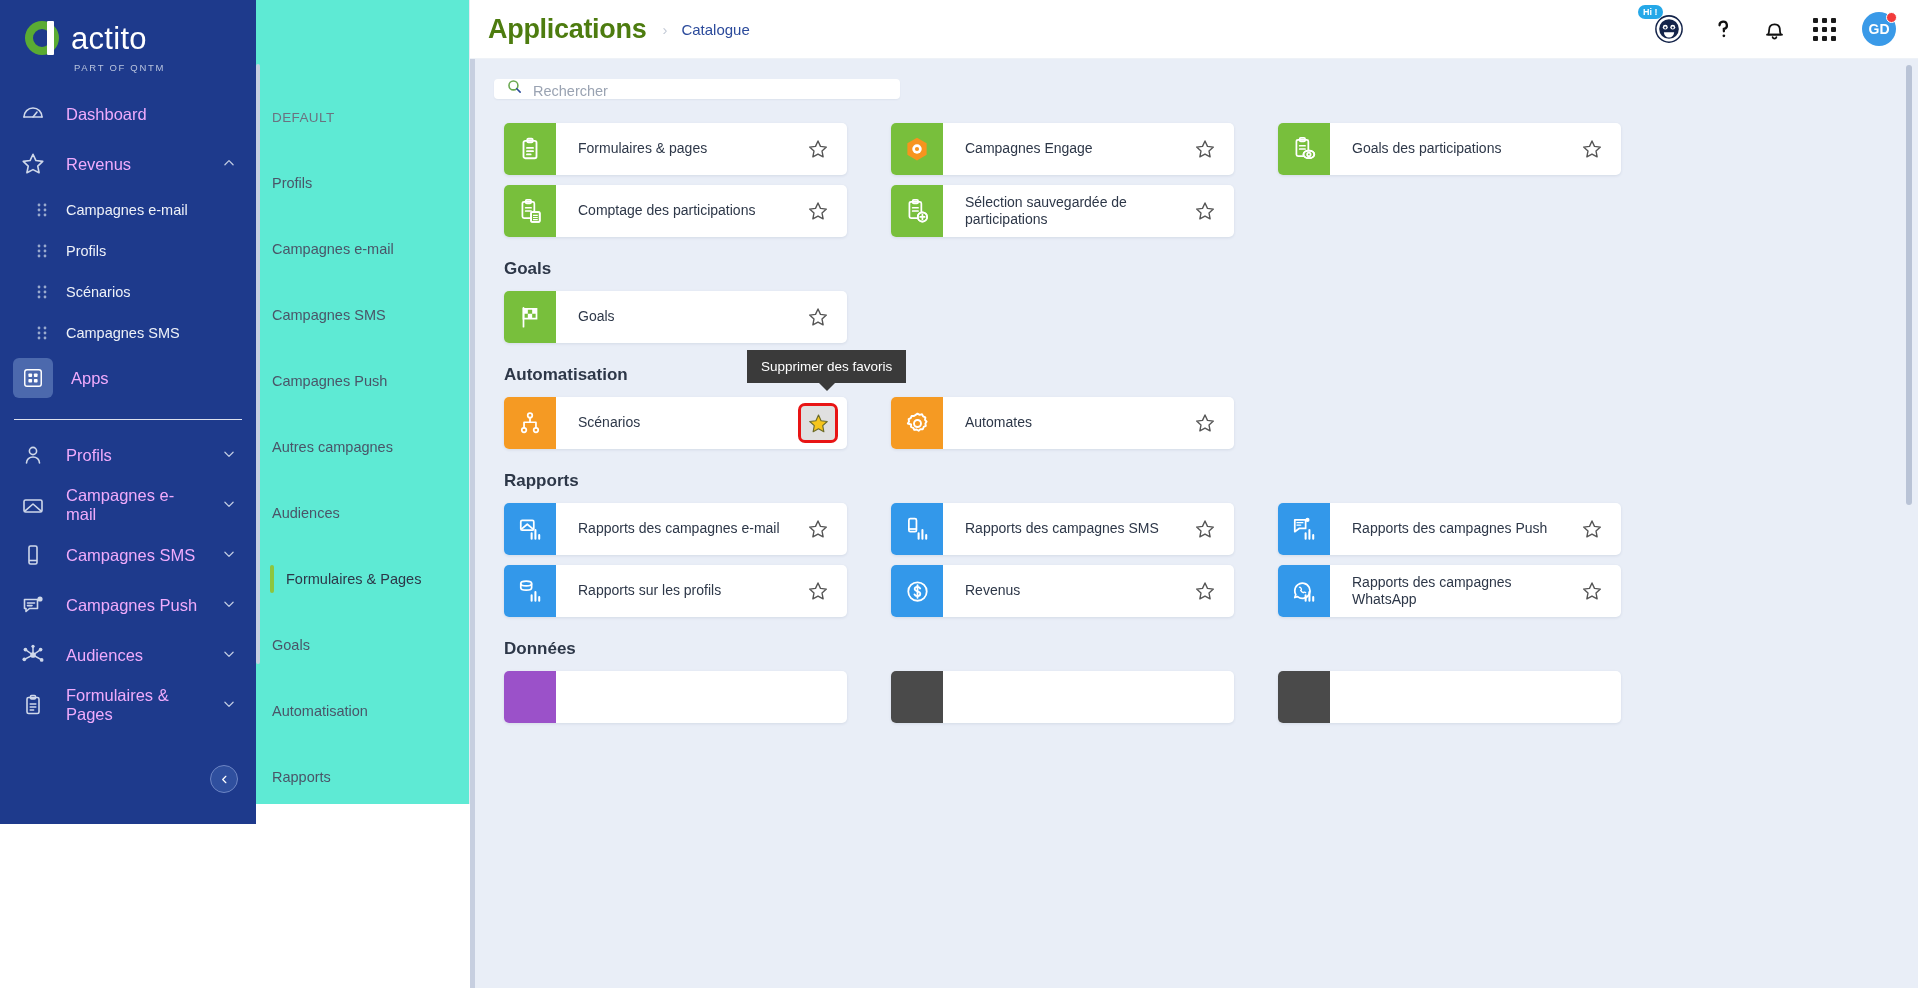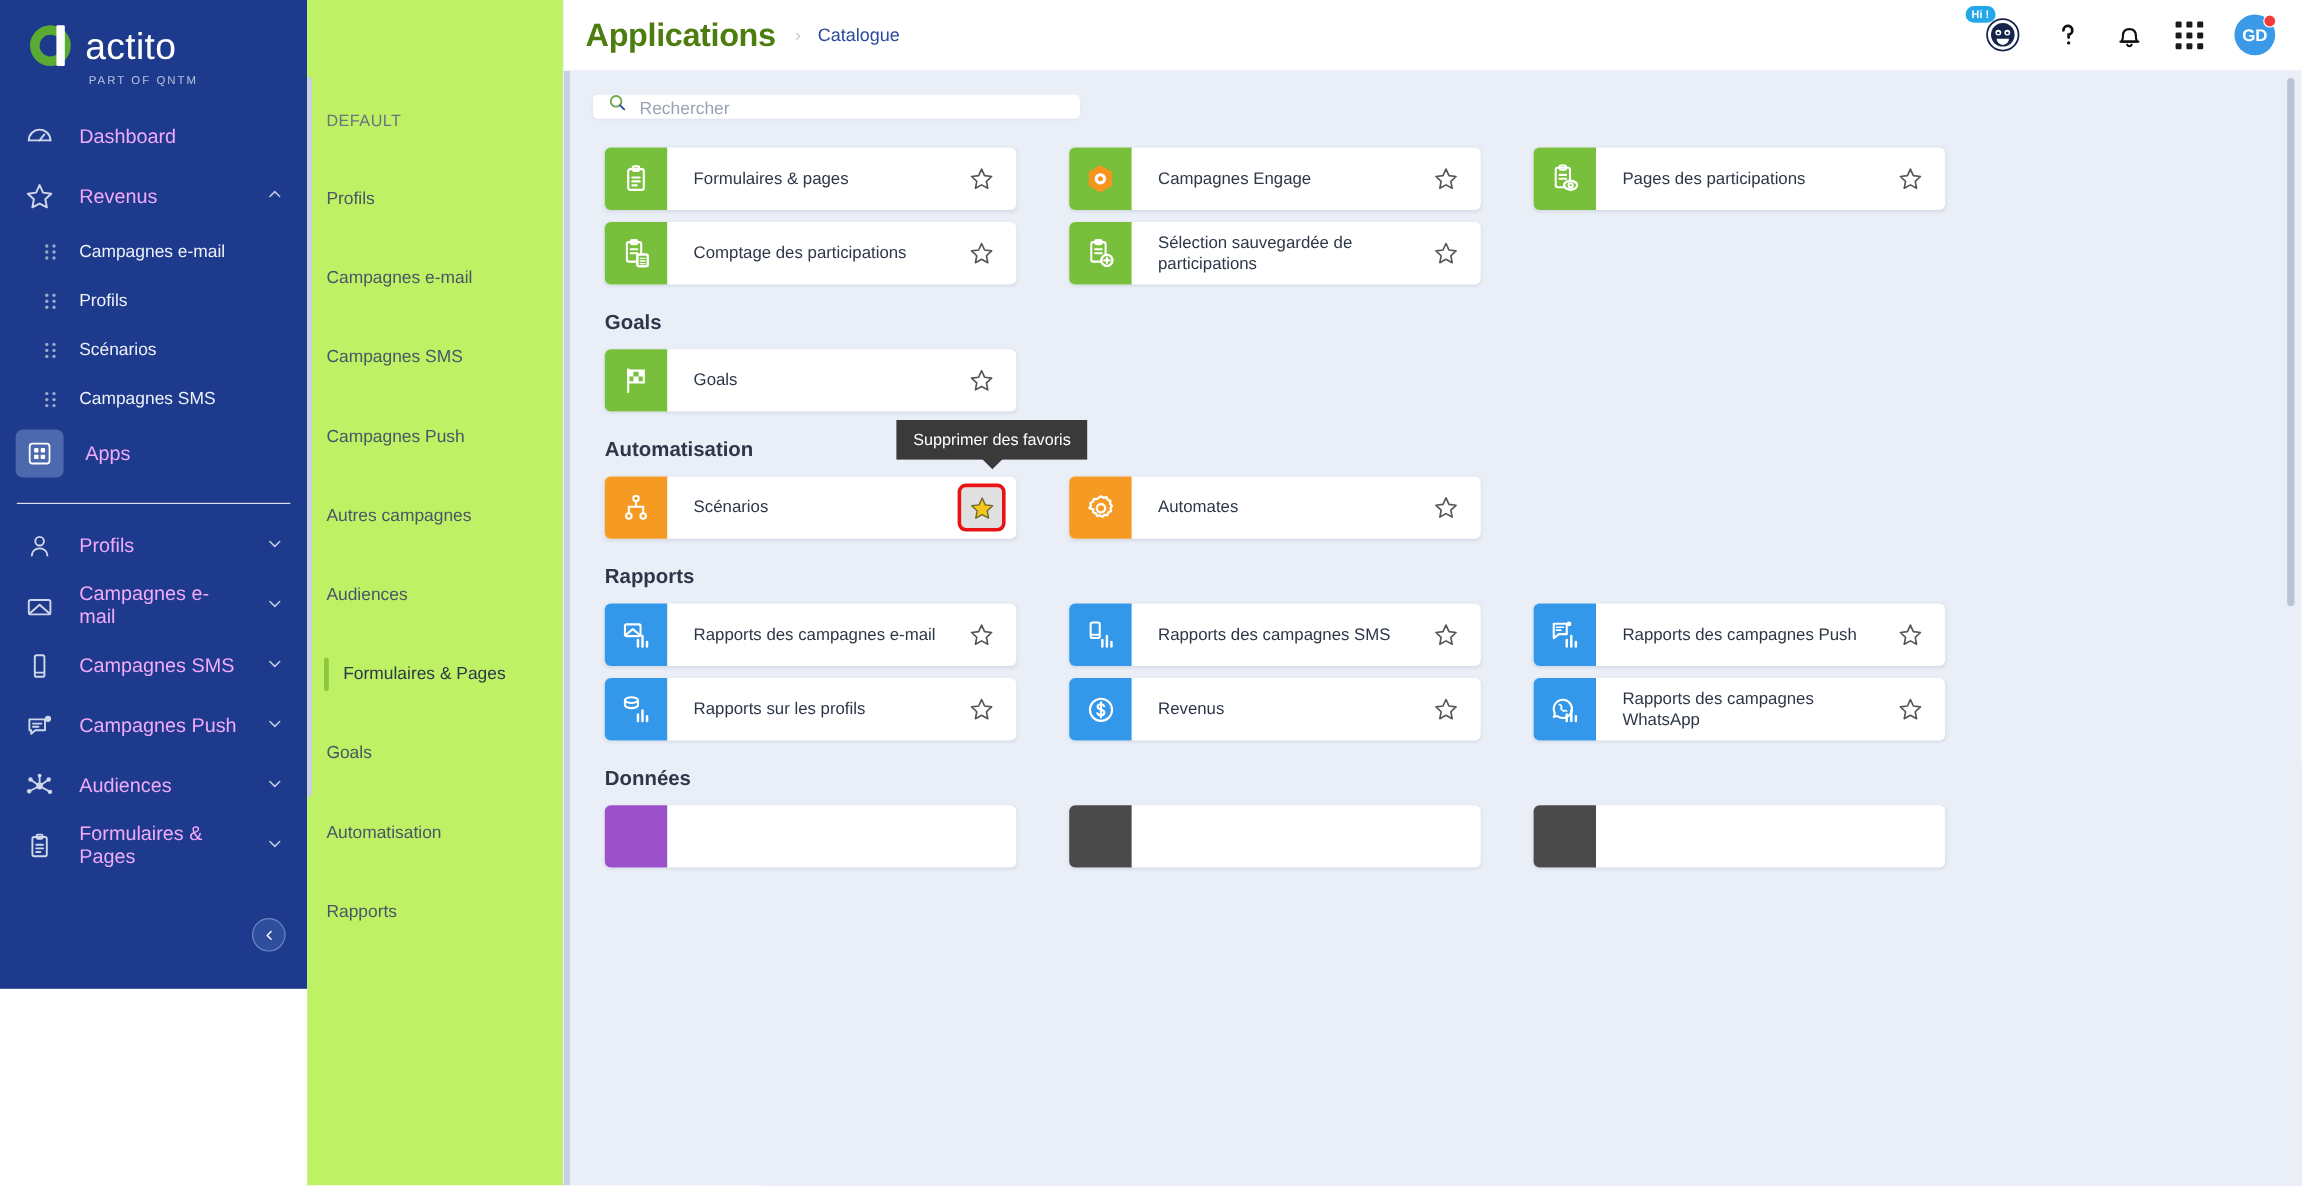--- a/index.html
+++ b/index.html
@@ -45,8 +45,8 @@
 
   
   .catpanel {
-    width: 214px; flex: 0 0 214px; background: #bef264;
-    height: 988px; padding-top: 67px; position: relative; overflow: hidden;
+    width: 214px; flex: 0 0 214px; background: #5eead4;
+    height: 804px; padding-top: 84px; position: relative; overflow: hidden;
     border-right: 1px solid #e6eaf2;
   }
   .cat-item {

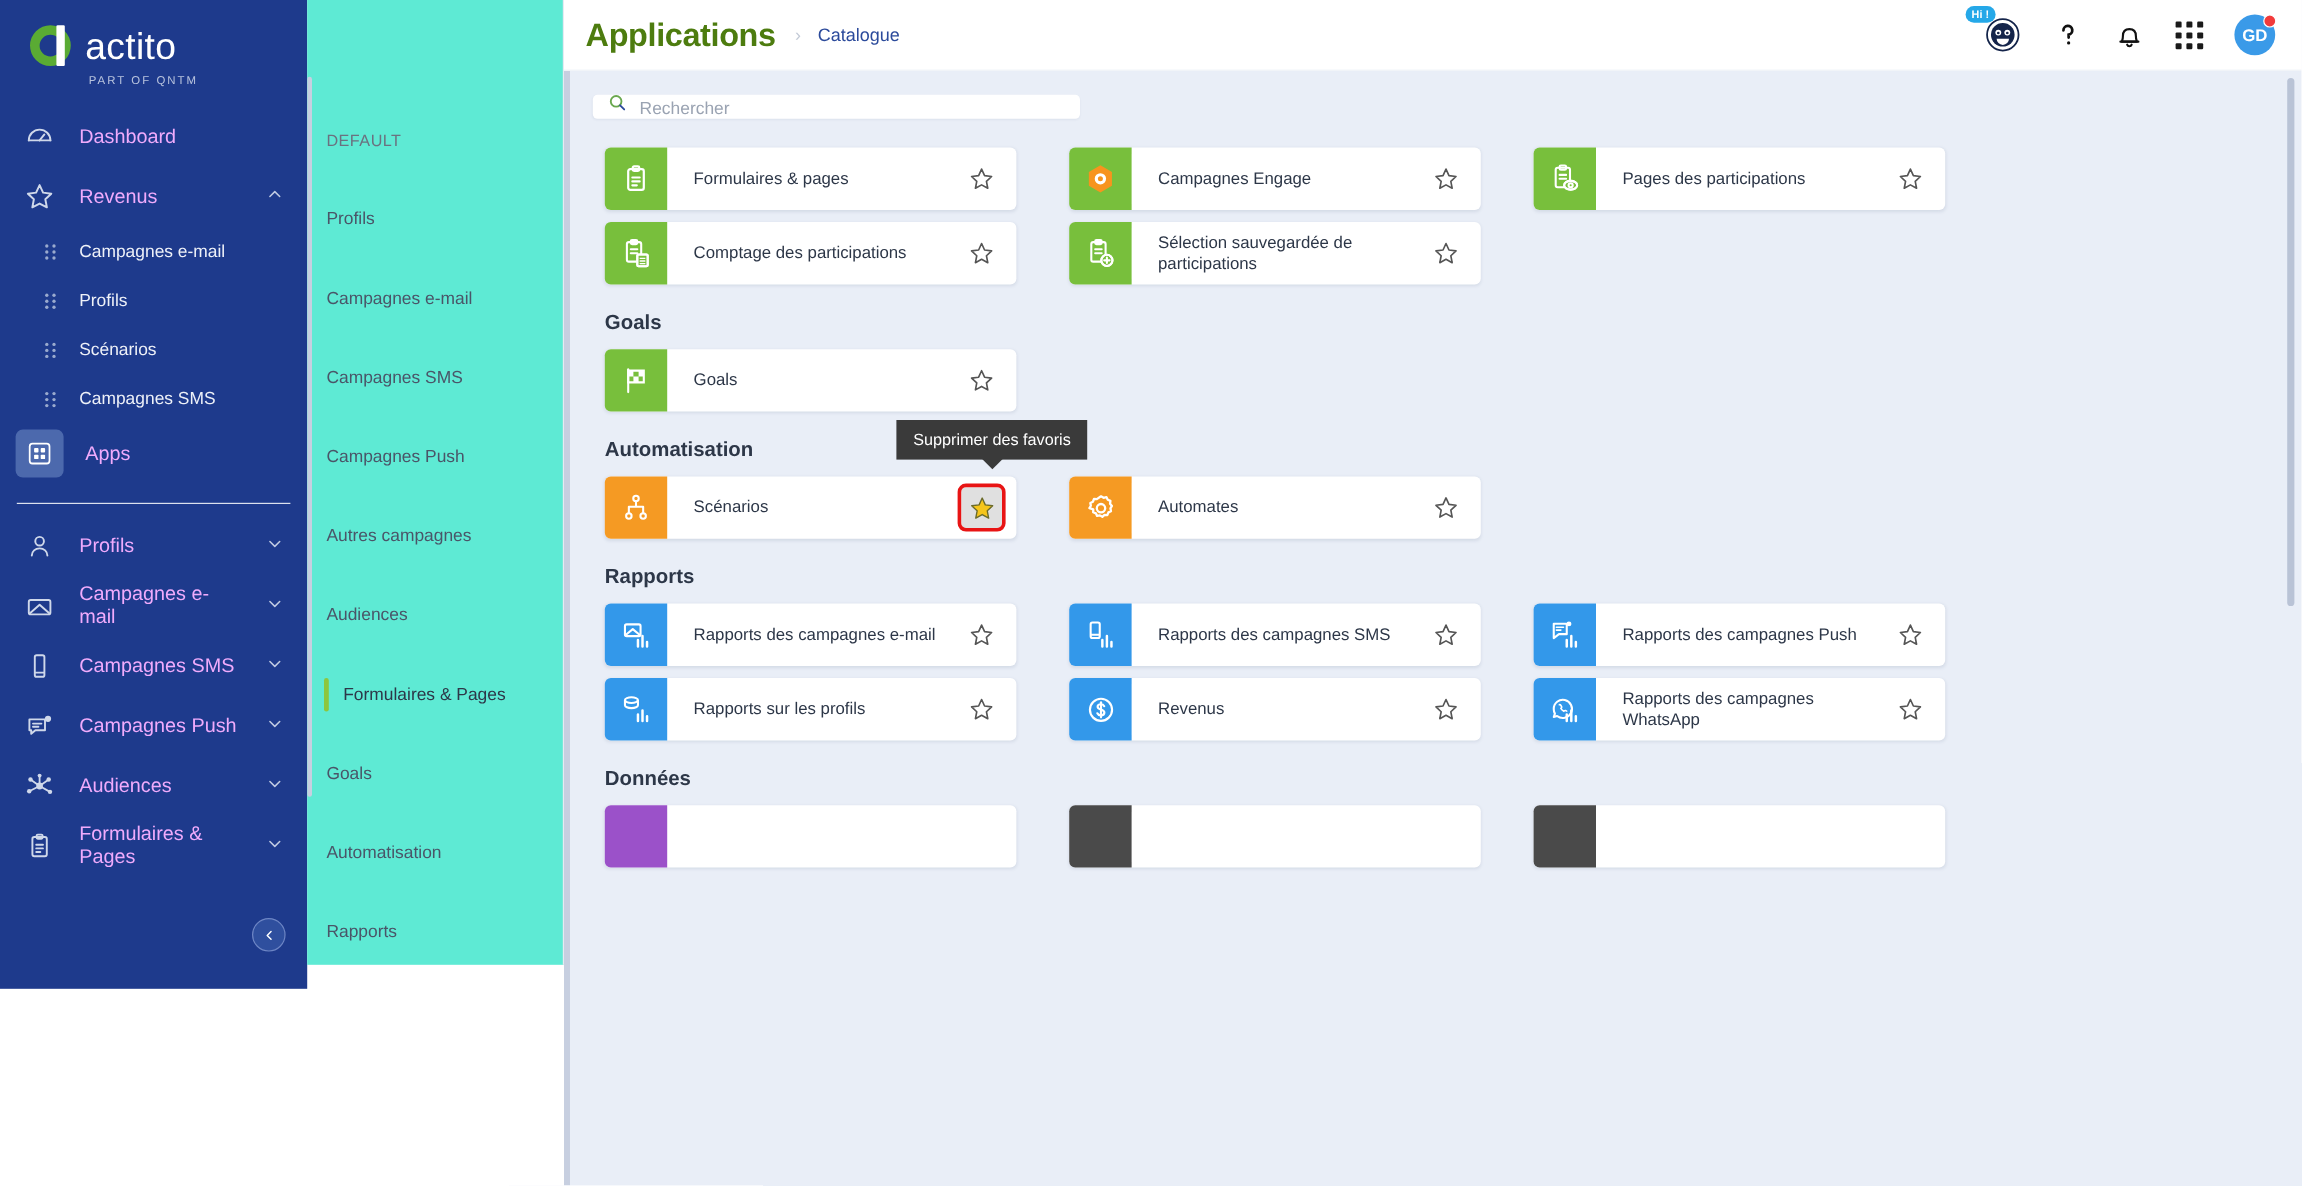--- a/index.html
+++ b/index.html
@@ -506,7 +506,7 @@
                 <circle cx="16.5" cy="17" r="1.6"></circle>
               </svg>
             </span>
-            <span class="label">Pages des participations</span>
+            <span class="label">Goals des participations</span>
             <span class="fav">
               <svg width="22" height="22" viewBox="0 0 24 24" fill="none" stroke="#555" stroke-width="1.5">
                 <path d="M12 3.2l2.7 5.9 6.4.8-4.7 4.4 1.2 6.3L12 17.5 6.4 20.6l1.2-6.3L2.9 9.9l6.4-.8z" stroke-linejoin="round"></path>

